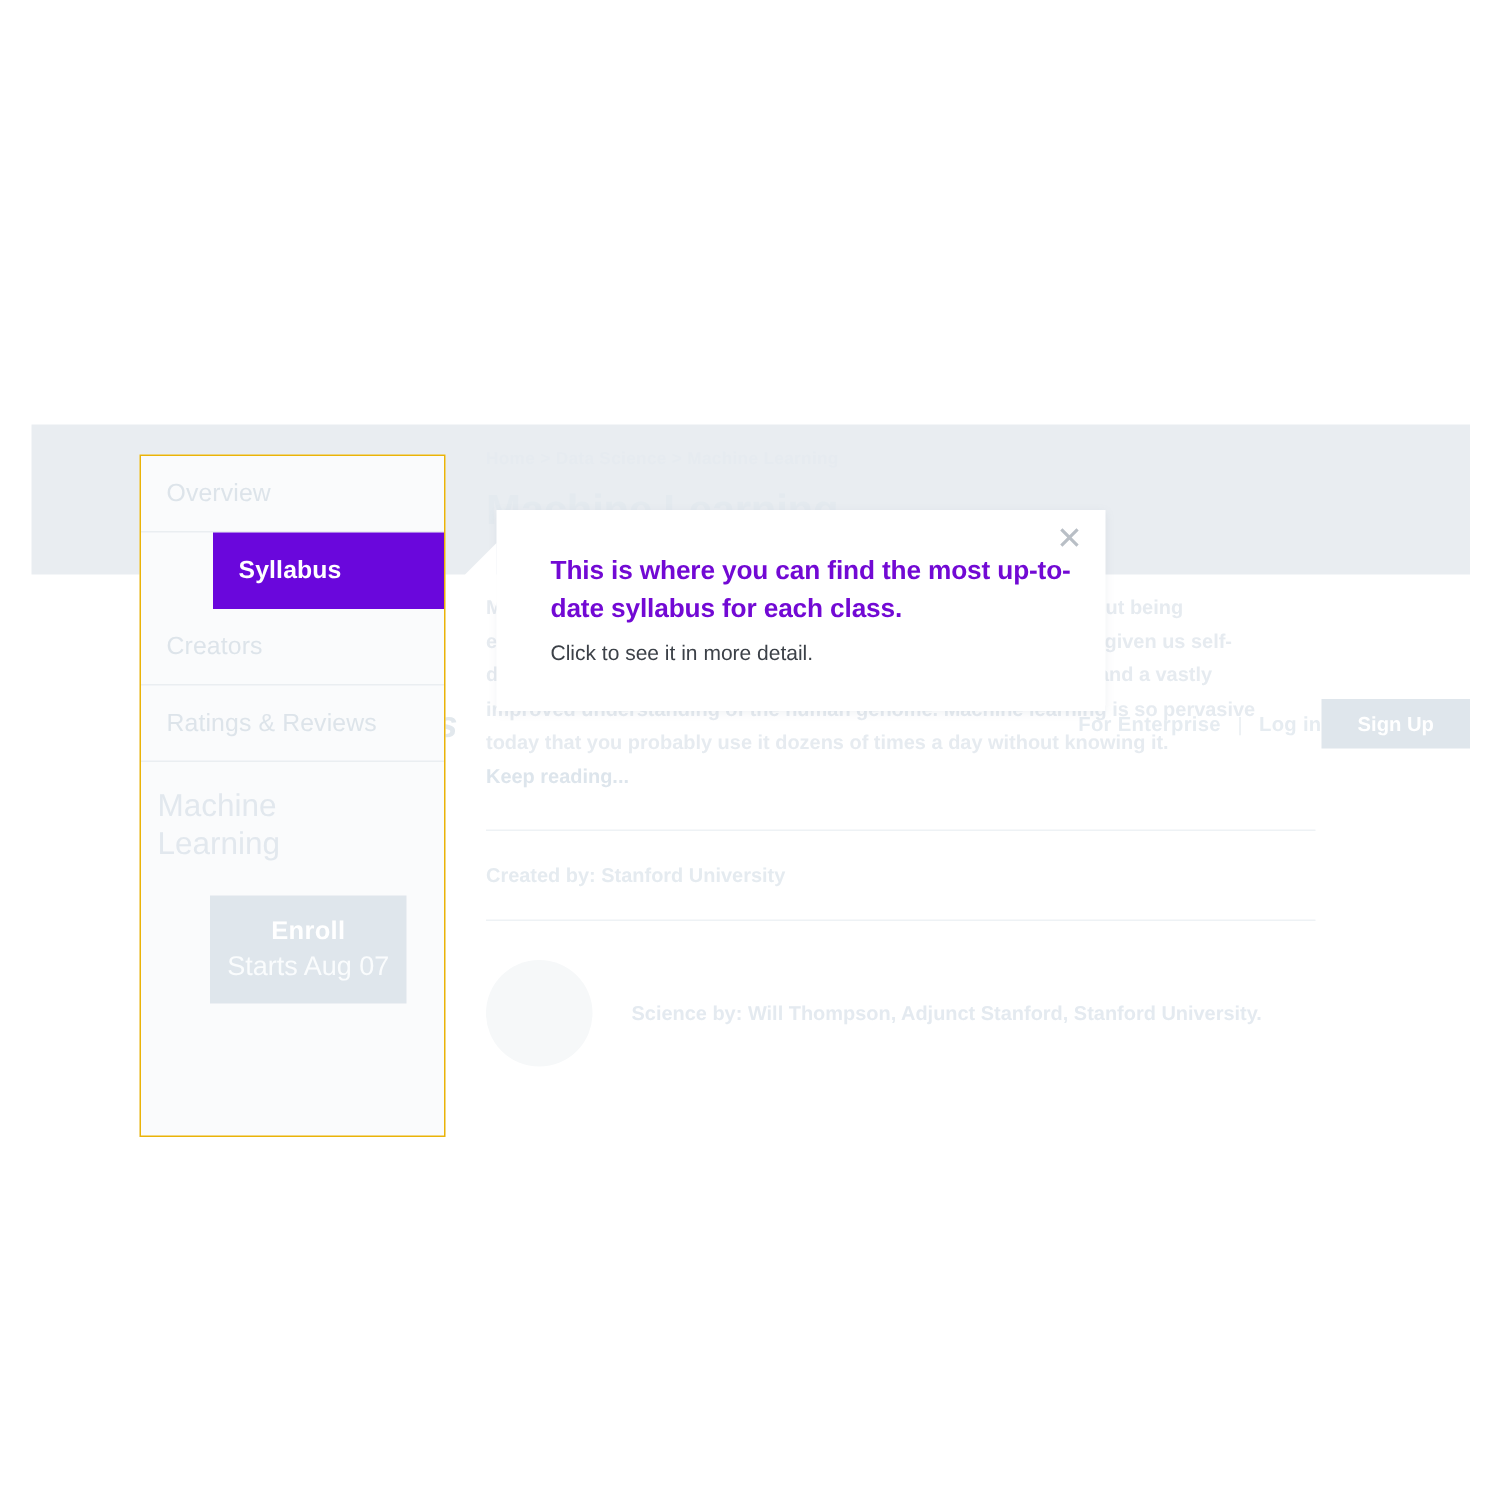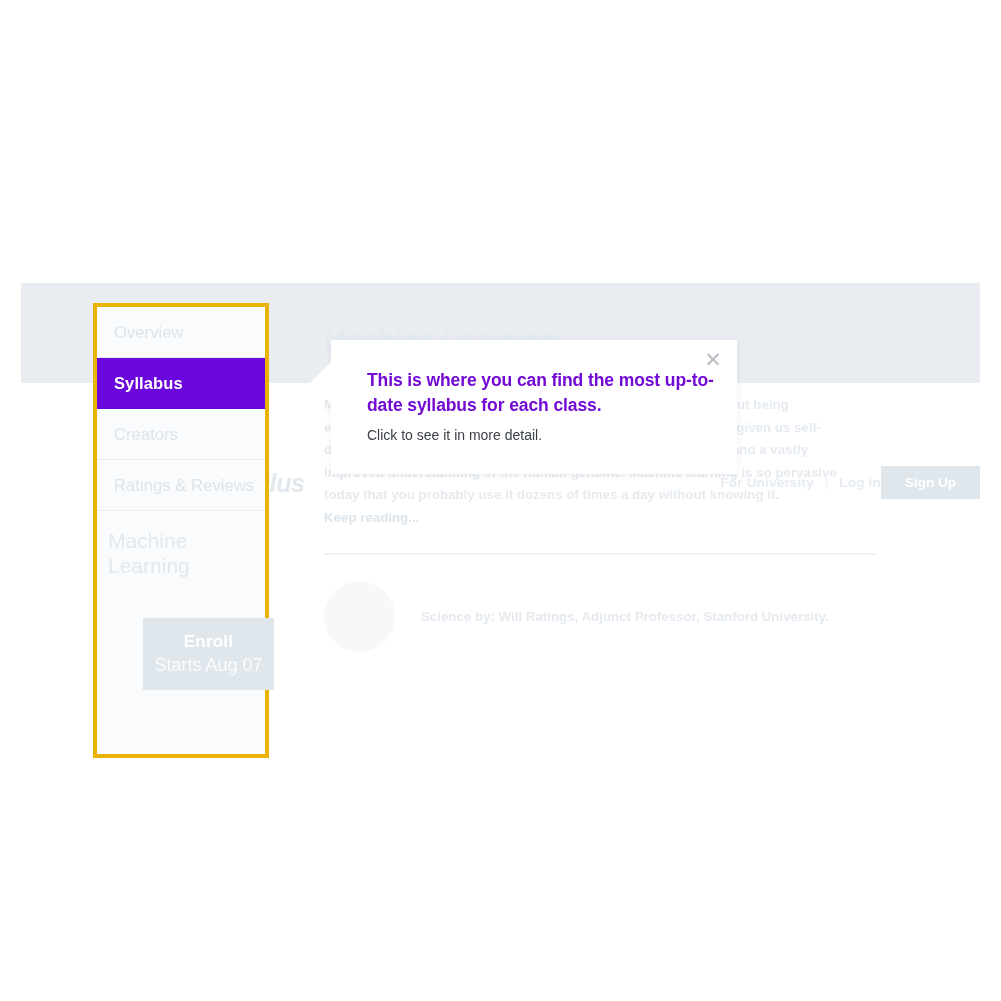--- a/index.html
+++ b/index.html
@@ -107,10 +107,10 @@
     position: absolute;
     left: 93px;
     top: 303px;
-    width: 176px;
+    width: 204px;
     height: 455px;
     background: #fafbfc;
-    border: 4px solid #eab308;
+    border: 1px solid #eab308;
     box-sizing: border-box;
   }
   .side-item {

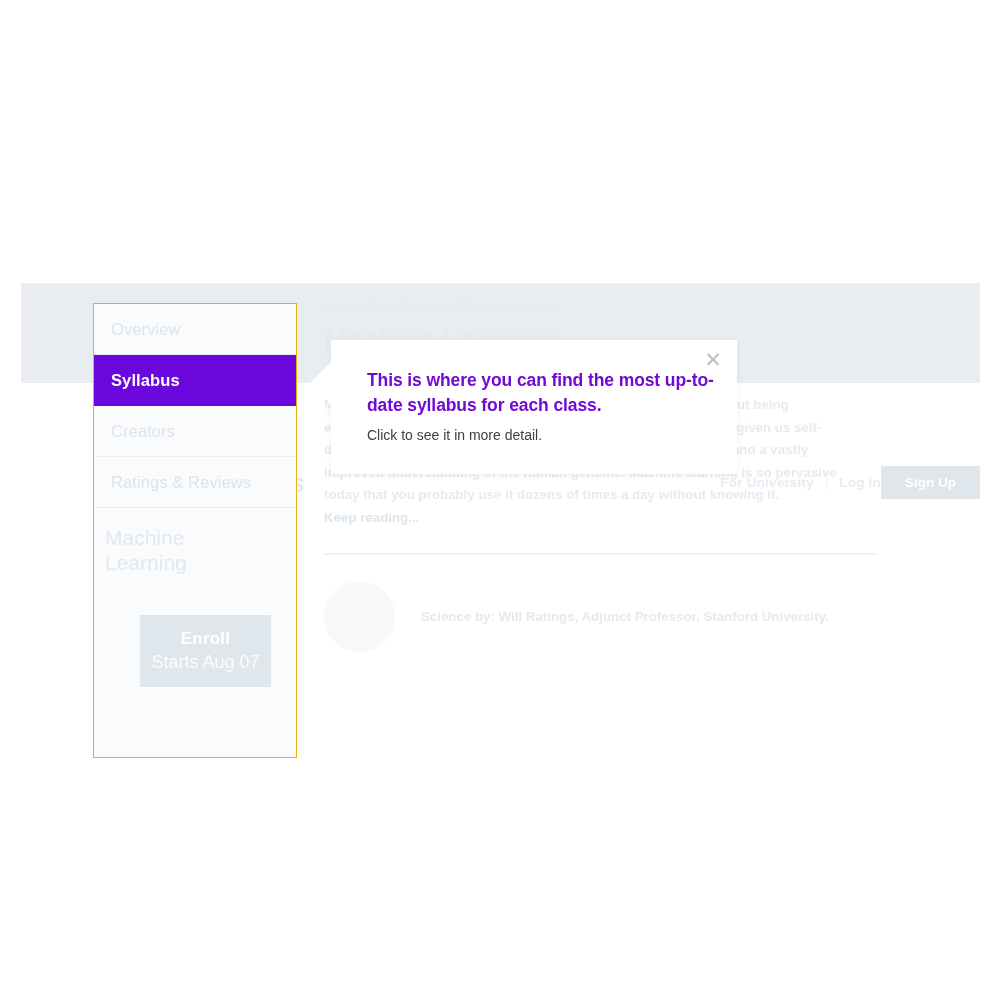--- a/index.html
+++ b/index.html
@@ -131,6 +131,7 @@
     color: #ffffff;
     font-weight: bold;
     border-bottom: none;
+    margin-left: 48px;
   }
 
   .course-box {

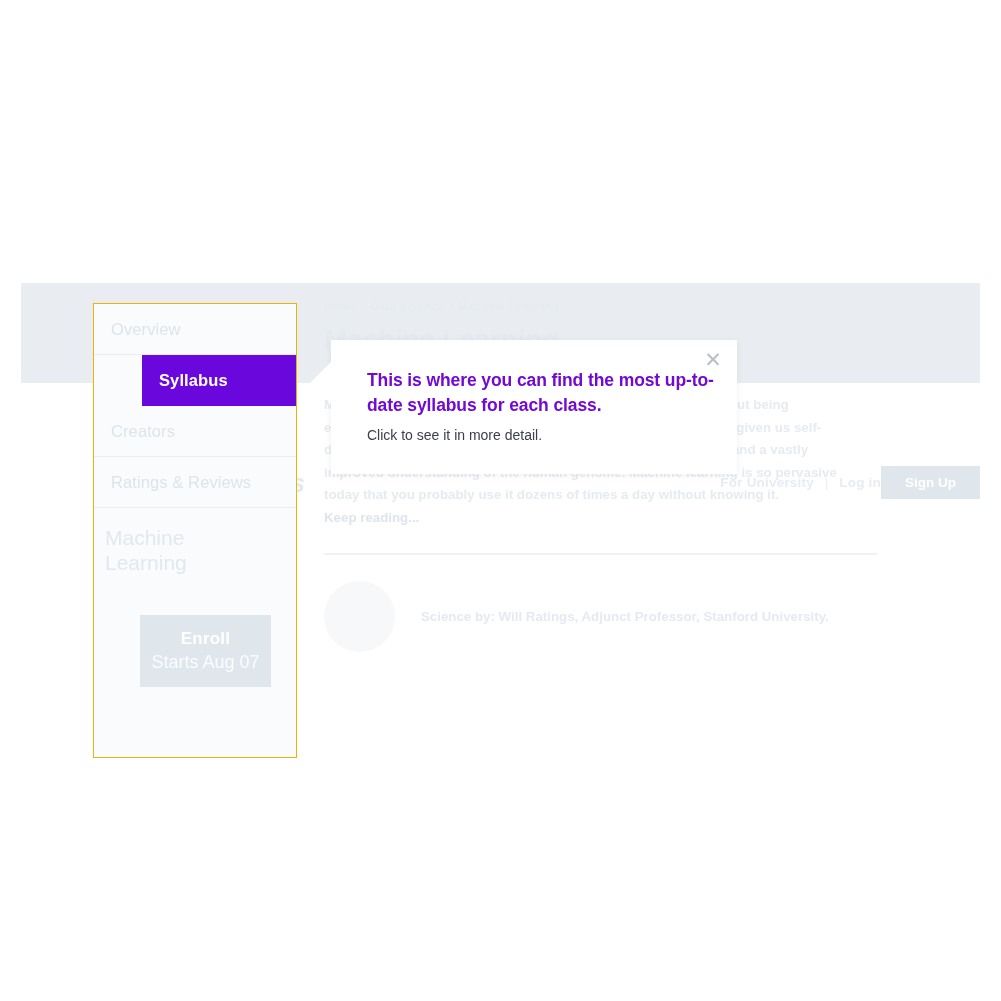--- a/index.html
+++ b/index.html
@@ -309,7 +309,7 @@
     </div>
 
     <div class="nav-right">
-      <span class="nav-link">For University</span>
+      <span class="nav-link">For Enterprise</span>
       <span class="nav-sep">|</span>
       <span class="nav-link">Log in</span>
       <button id="signup-btn">Sign Up</button>

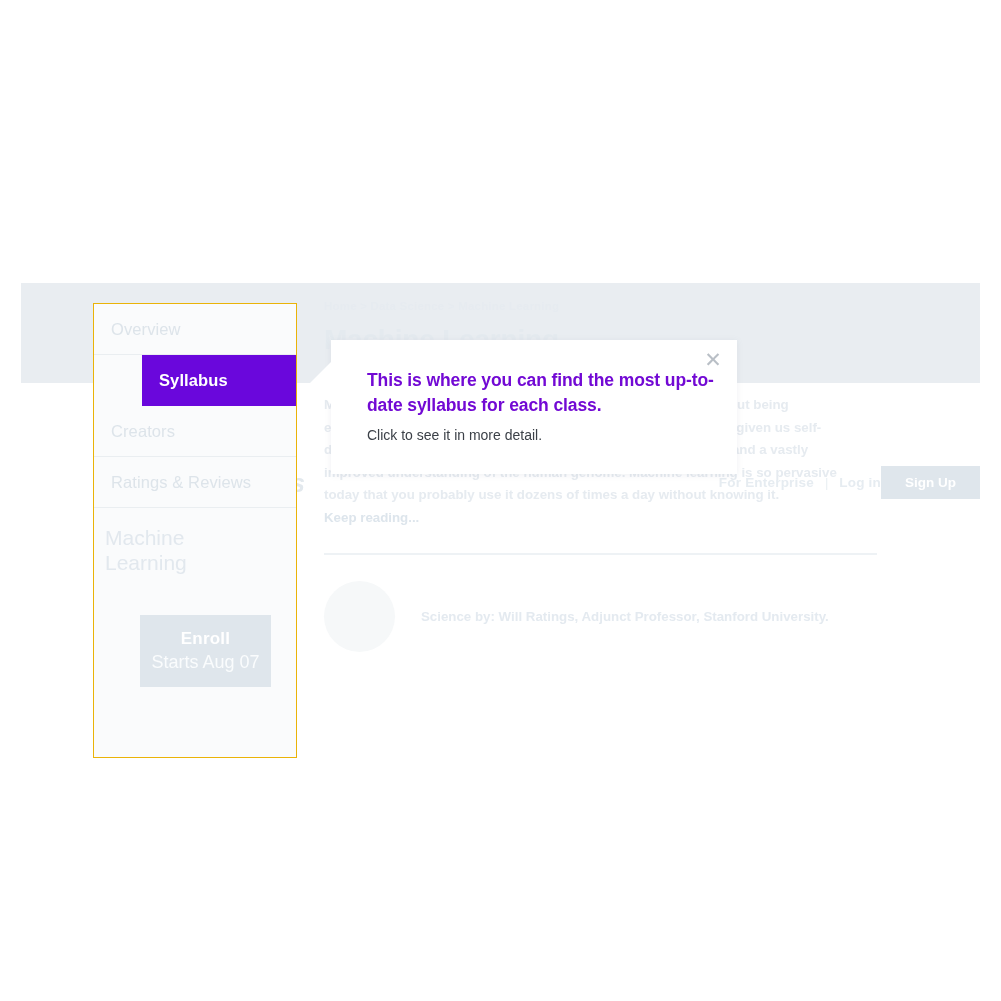--- a/index.html
+++ b/index.html
@@ -355,6 +355,10 @@
 
     <div class="hrule"></div>
 
+    <div id="created-by">
+      <span class="lbl">Created by:</span>
+      <span>Stanford University</span>
+    </div>
 
     <div class="hrule" style="margin-top:0"></div>
 

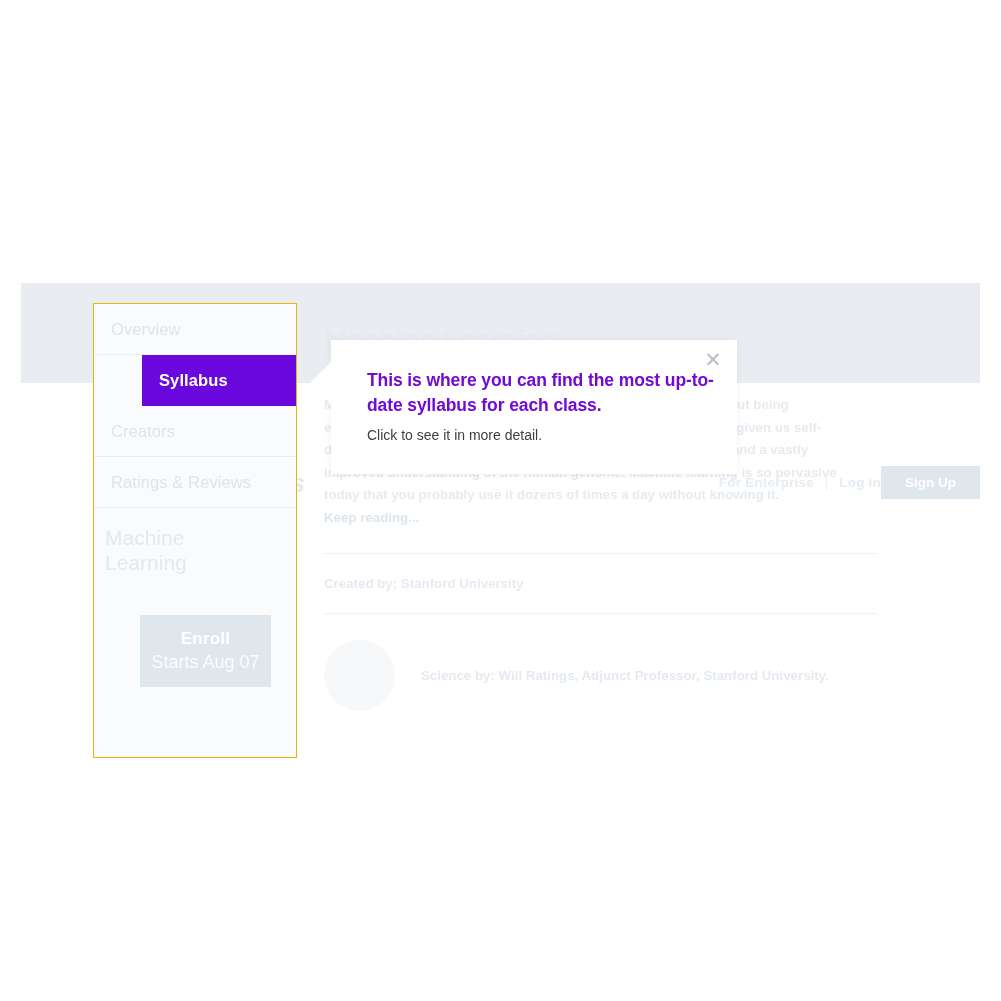--- a/index.html
+++ b/index.html
@@ -145,7 +145,7 @@
     width: 150px;
   }
   #enroll-btn {
-    margin: 40px 0 0 35px;
+    margin: 22px 0 0 35px;
     width: 131px;
     height: 72px;
     background: #dfe6ec;

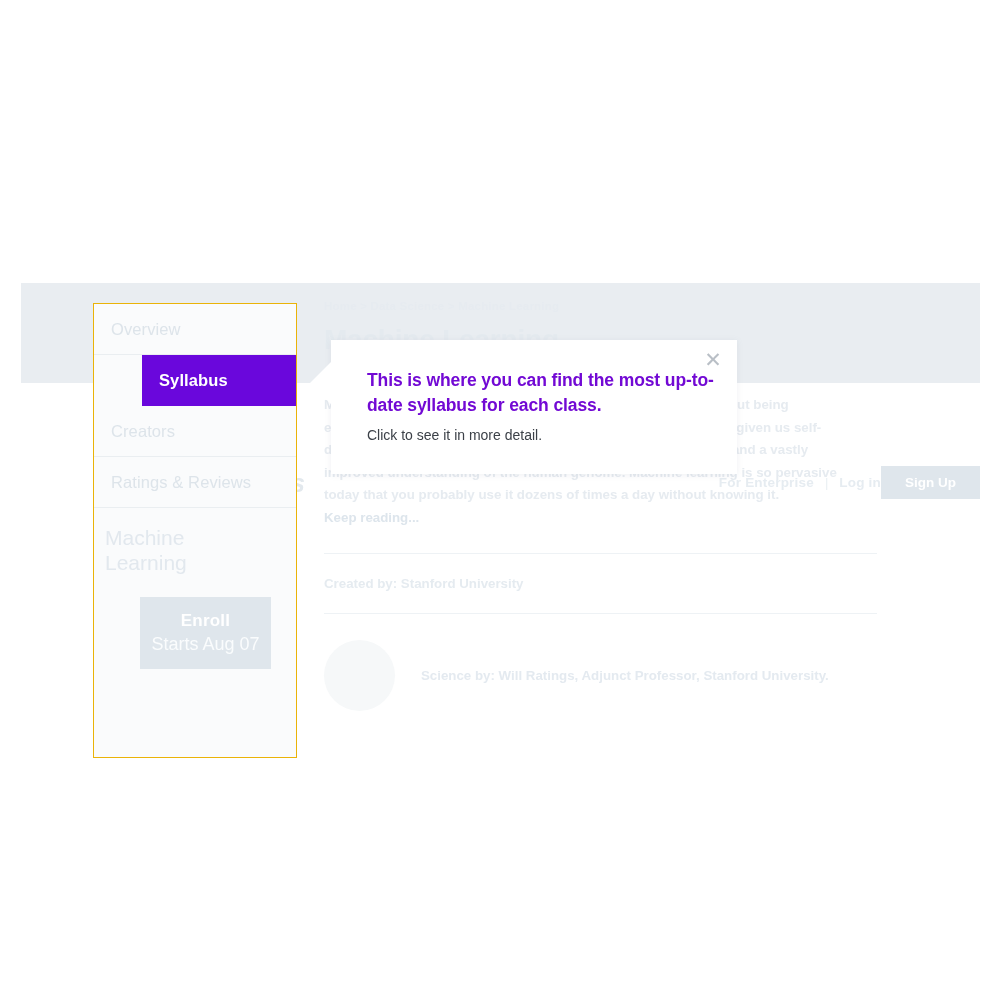--- a/index.html
+++ b/index.html
@@ -366,7 +366,7 @@
       <div id="avatar"></div>
       <div id="taught-by">
         <span>Science by:</span>
-        <span>Will Ratings, Adjunct Professor, Stanford University.</span>
+        <span>Will Thompson, Adjunct Stanford, Stanford University.</span>
       </div>
     </div>
 

